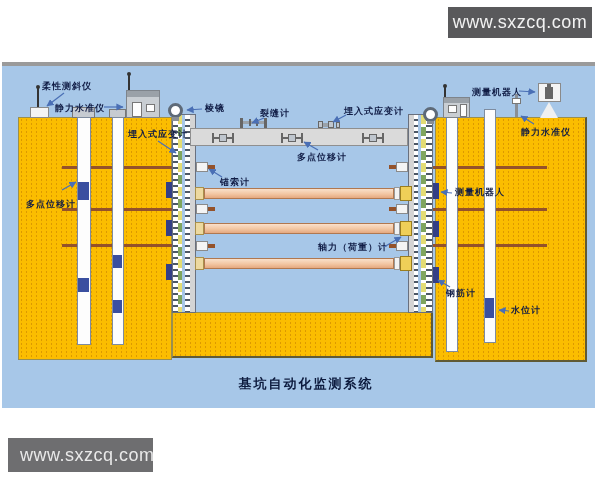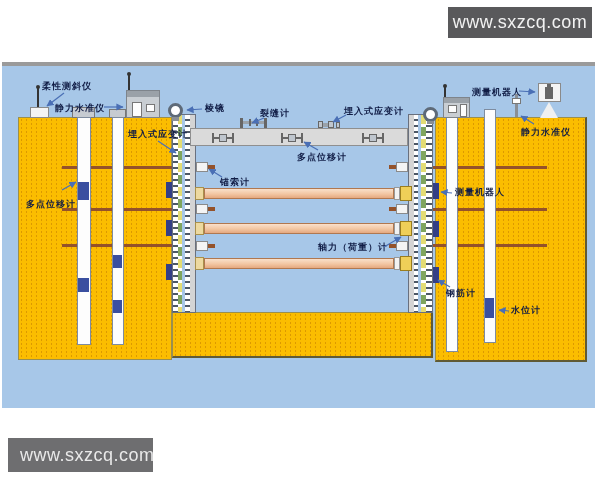--- a/index.html
+++ b/index.html
@@ -210,6 +210,7 @@
   <div class="a lbl" style="left:446px;top:287px;">钢筋计</div>
   <div class="a lbl" style="left:511px;top:304px;">水位计</div>
 
+  <div class="a title" style="left:206px;top:375px;width:200px;">基坑自动化监测系统</div>
 
   <svg width="600" height="480">
     <defs>

